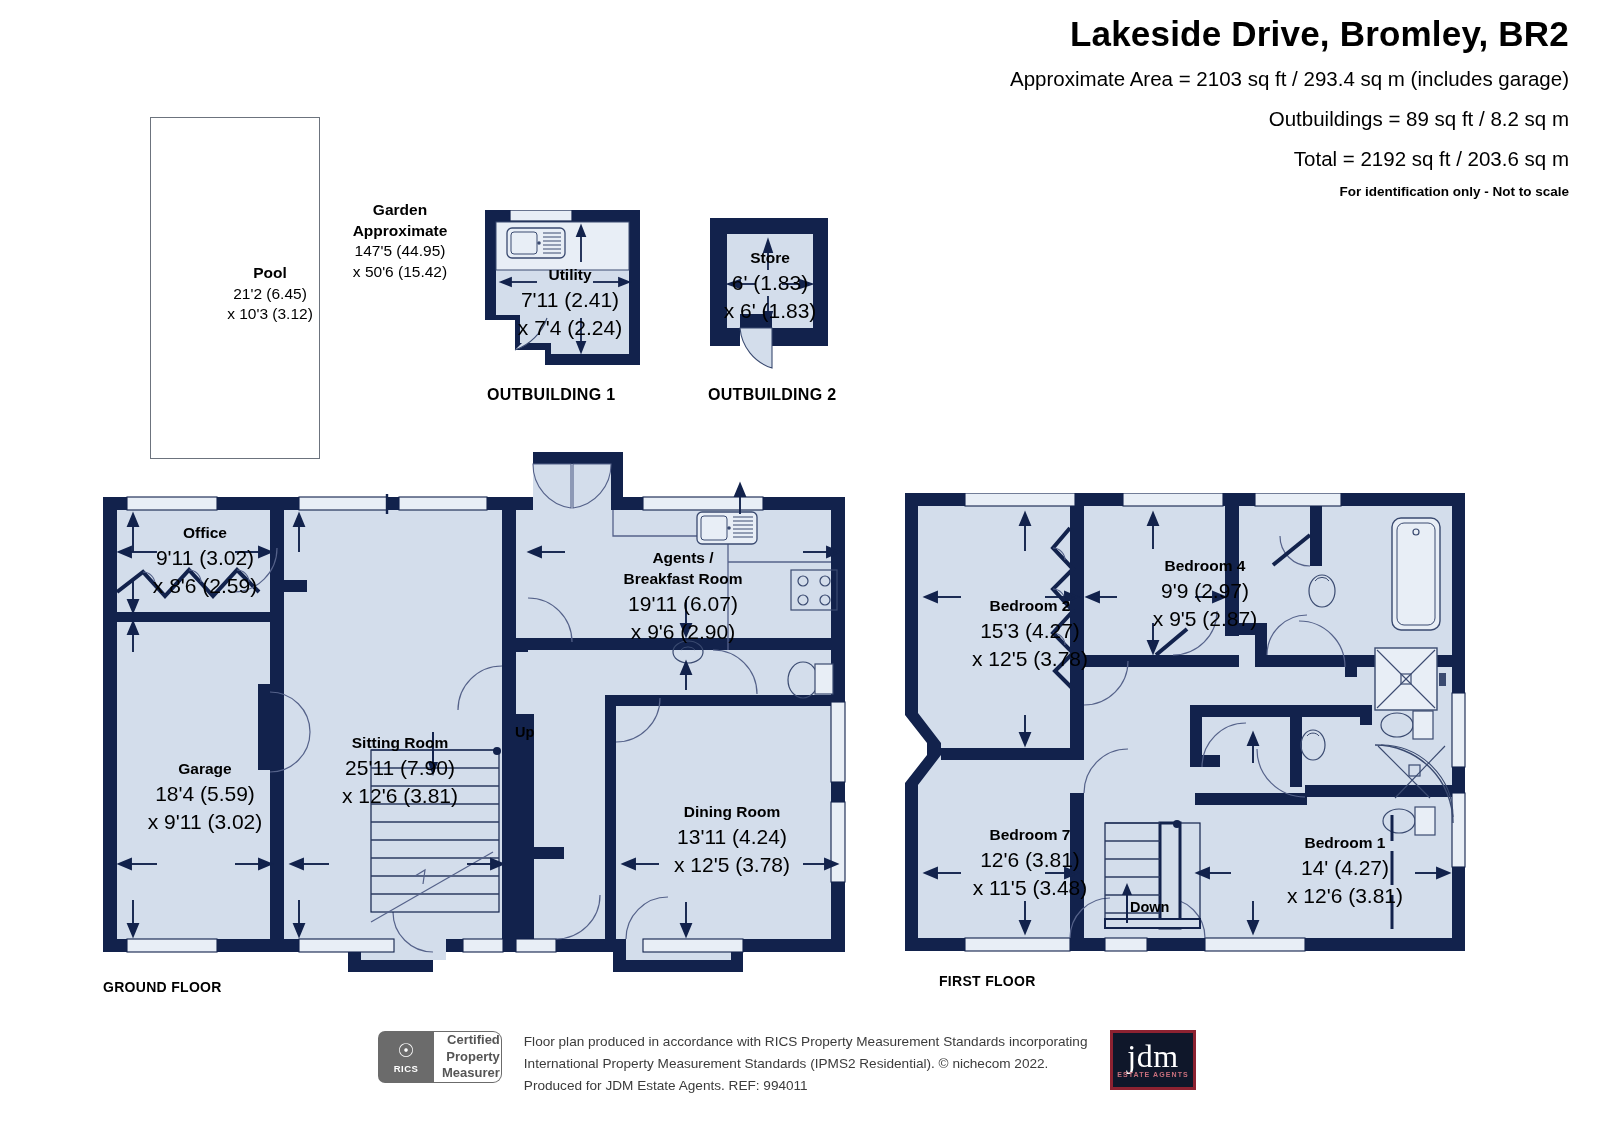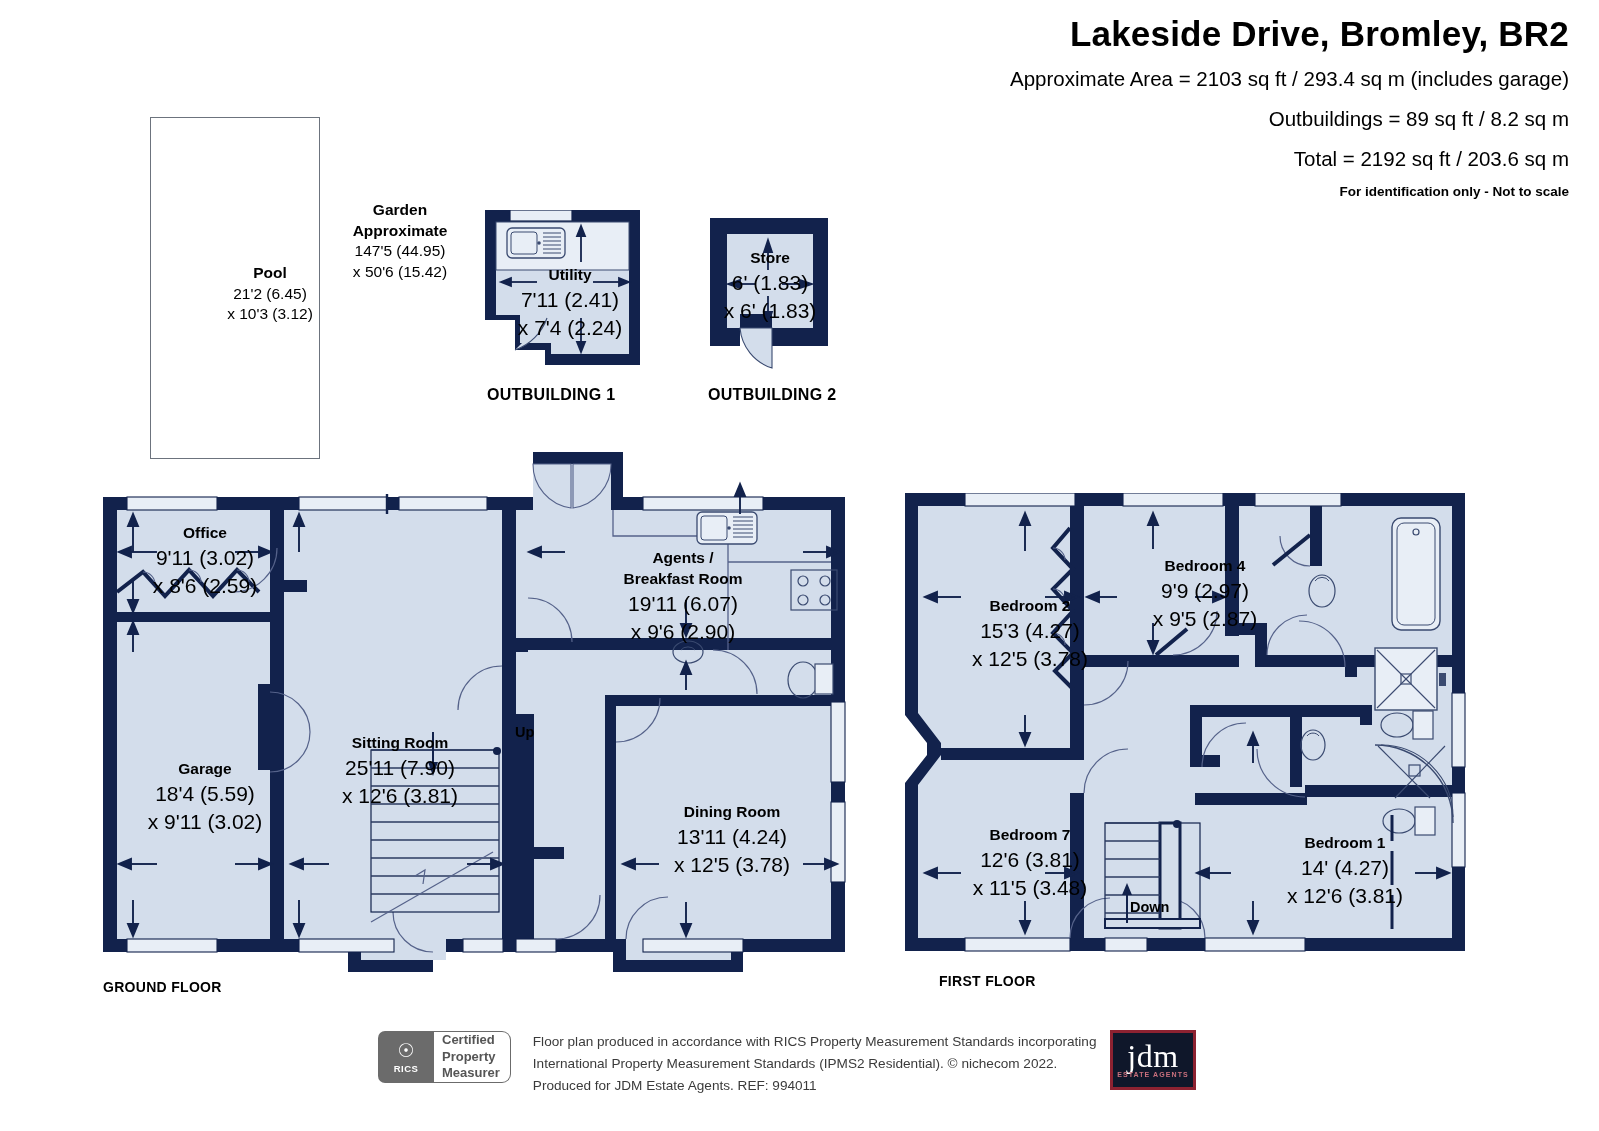--- a/index.html
+++ b/index.html
@@ -31,7 +31,7 @@
   .rics .sq{width:56px;background:#6b6b6b;border-radius:7px 0 0 7px;display:flex;flex-direction:column;align-items:center;justify-content:center;color:#fff;}
   .rics .sq .mk{font-size:19px;line-height:19px;margin-top:1px;}
   .rics .sq .rr{font-size:9.5px;font-weight:bold;letter-spacing:.5px;margin-top:3px;}
-  .rics .cp{padding:2px 10px 2px 8px;border:1.6px solid #6b6b6b;border-left:none;border-radius:0 9px 9px 0;display:flex;flex-direction:column;justify-content:center;}
+  .rics .cp{padding:2px 1px 2px 8px;border:1.6px solid #6b6b6b;border-left:none;border-radius:0 9px 9px 0;display:flex;flex-direction:column;justify-content:center;text-align:right;}
   .rics .cp div{font-size:13px;font-weight:bold;color:#555;line-height:1.27;}
   .foot-txt{margin-left:22px;font-size:13.6px;color:#3b3b3b;line-height:1.62;white-space:nowrap;}
   .jdm{position:absolute;left:1110px;top:1030px;width:86px;height:60px;background:#0f172a;border:3px solid #8d2231;box-sizing:border-box;display:flex;flex-direction:column;align-items:center;justify-content:center;}

